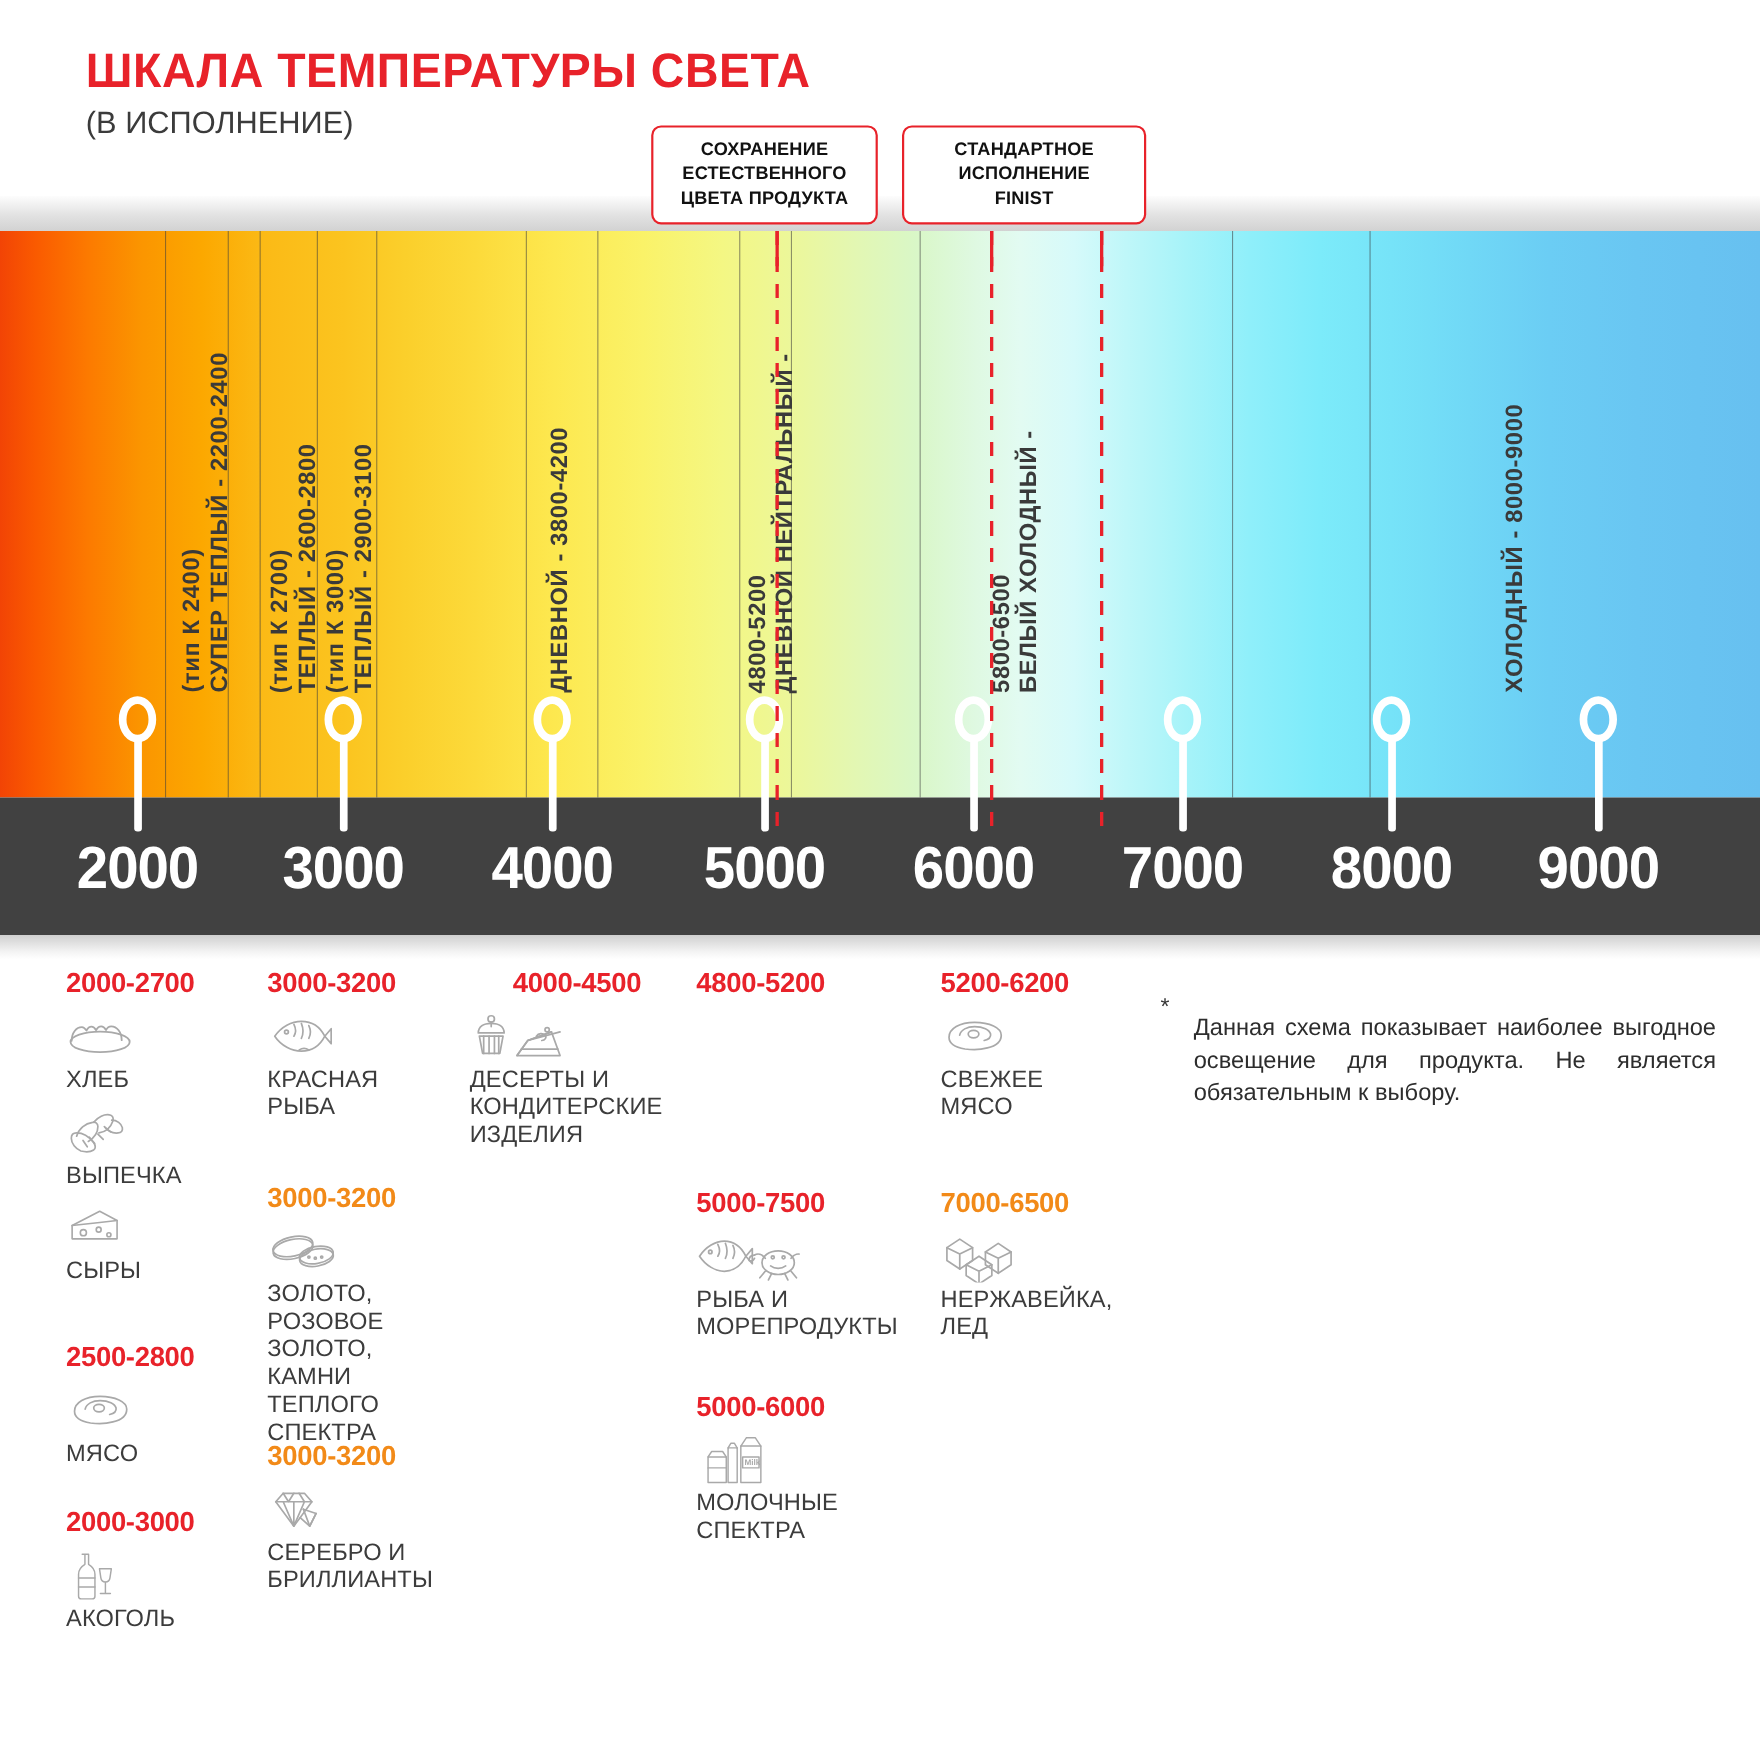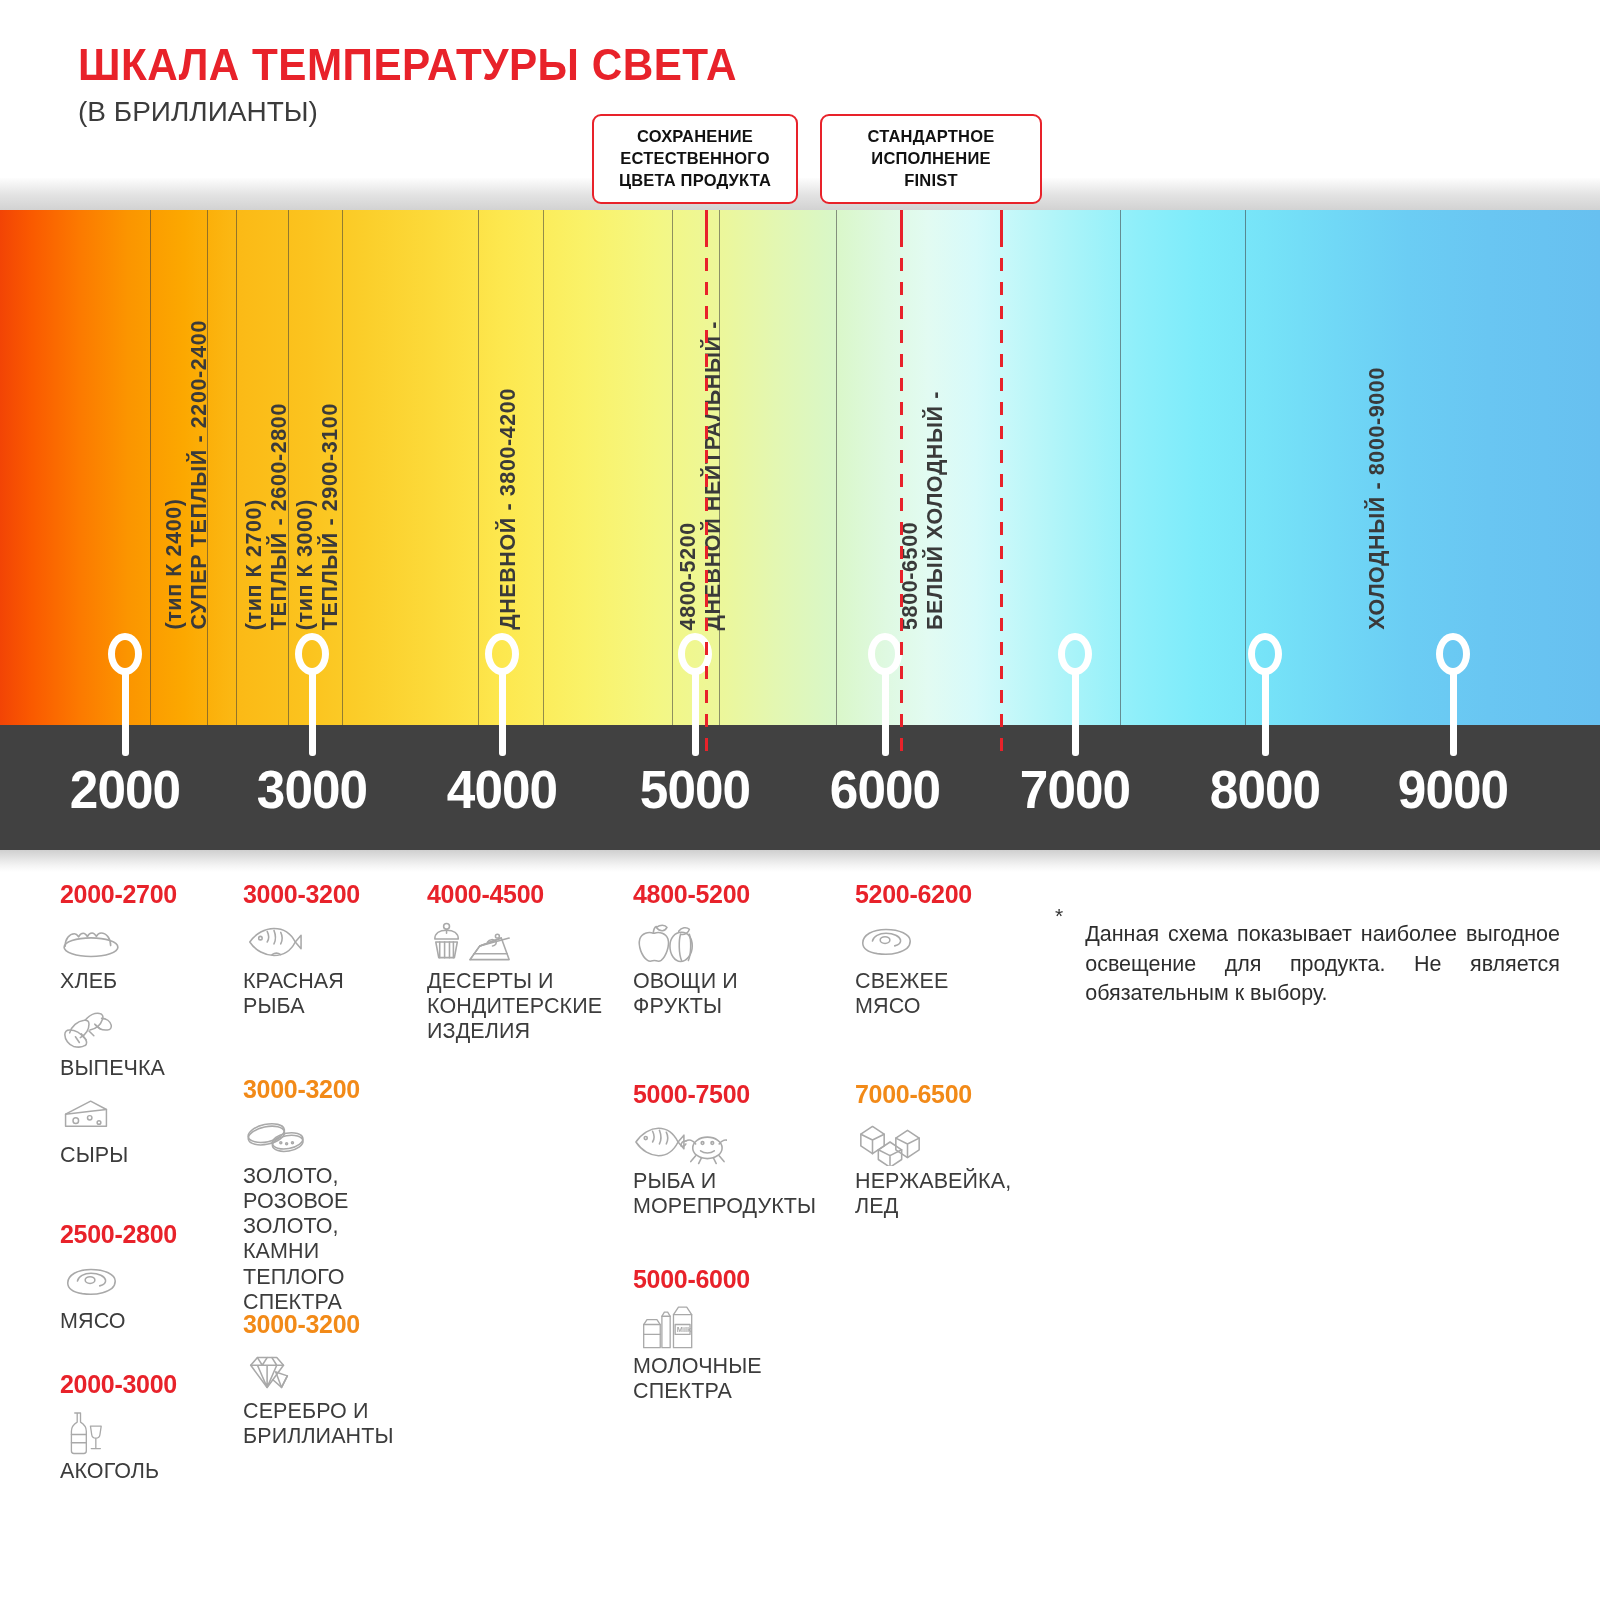--- a/index.html
+++ b/index.html
@@ -157,7 +157,7 @@
 <div id="root">
 
   <div class="title">ШКАЛА ТЕМПЕРАТУРЫ СВЕТА</div>
-  <div class="subtitle">(В БРИЛЛИАНТЫ)</div>
+  <div class="subtitle">(В ИСПОЛНЕНИЕ)</div>
 
   <div class="callout" id="callout-b">
       <div>СТАНДАРТНОЕ</div>

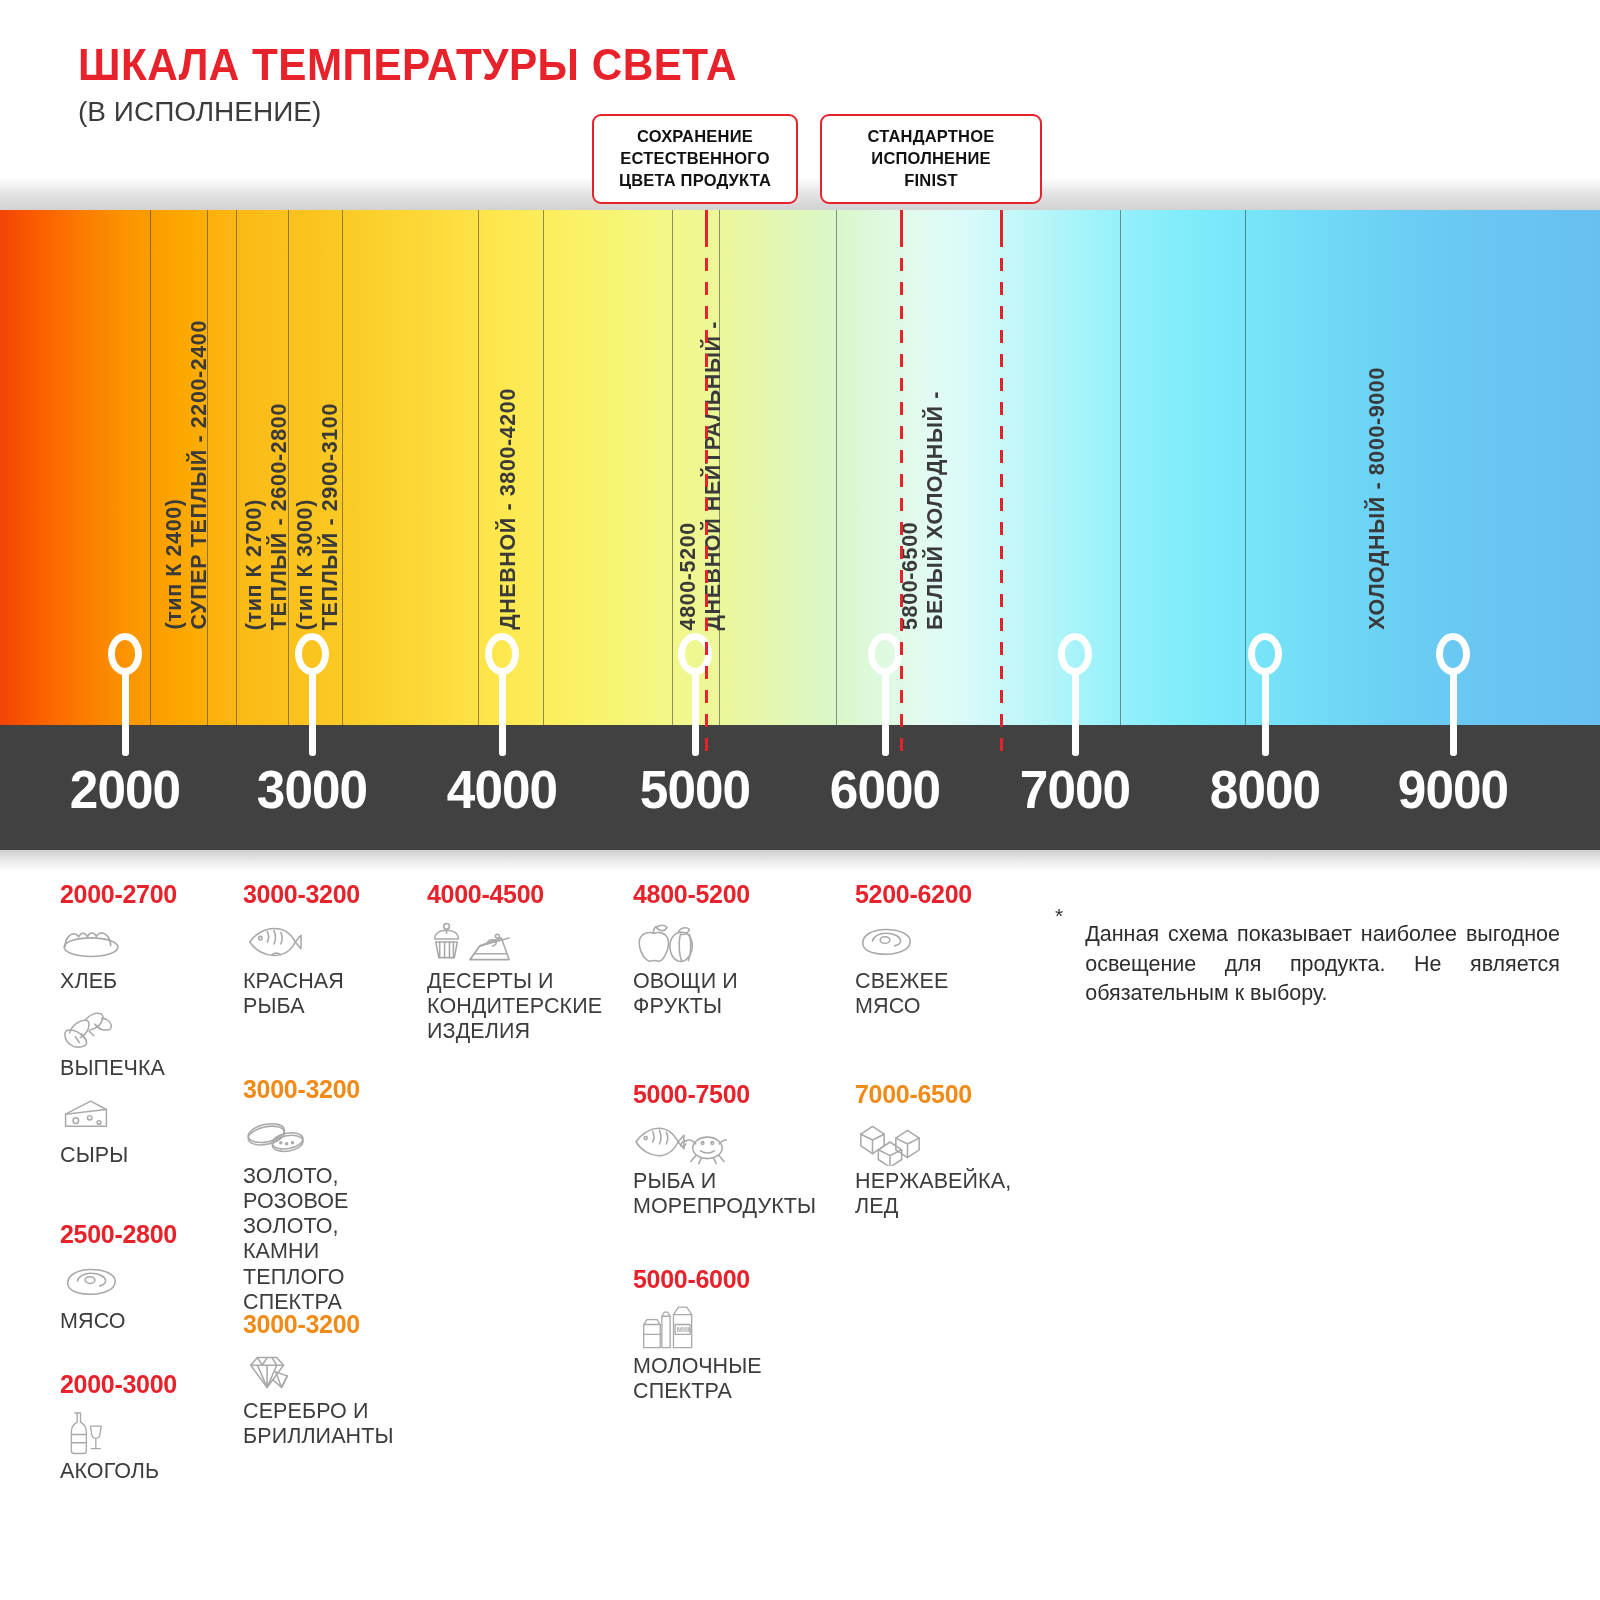--- a/index.html
+++ b/index.html
@@ -386,7 +386,7 @@
       </div>
       <div class="col" style="left: 427px; width: 195px; position: absolute; height: 700px;">
         <div class="grp" style="position: absolute; top: 0px; left: 0px; width: 100%;">
-          <div class="grp-range" style="color: rgb(232, 34, 42);">4000-4500</div>
+          <div class="grp-range" style="color: rgb(232, 34, 42); text-align: center;">4000-4500</div>
           <div class="item">
             <div class="ico">
               <svg viewBox="0 0 90 44" width="88">

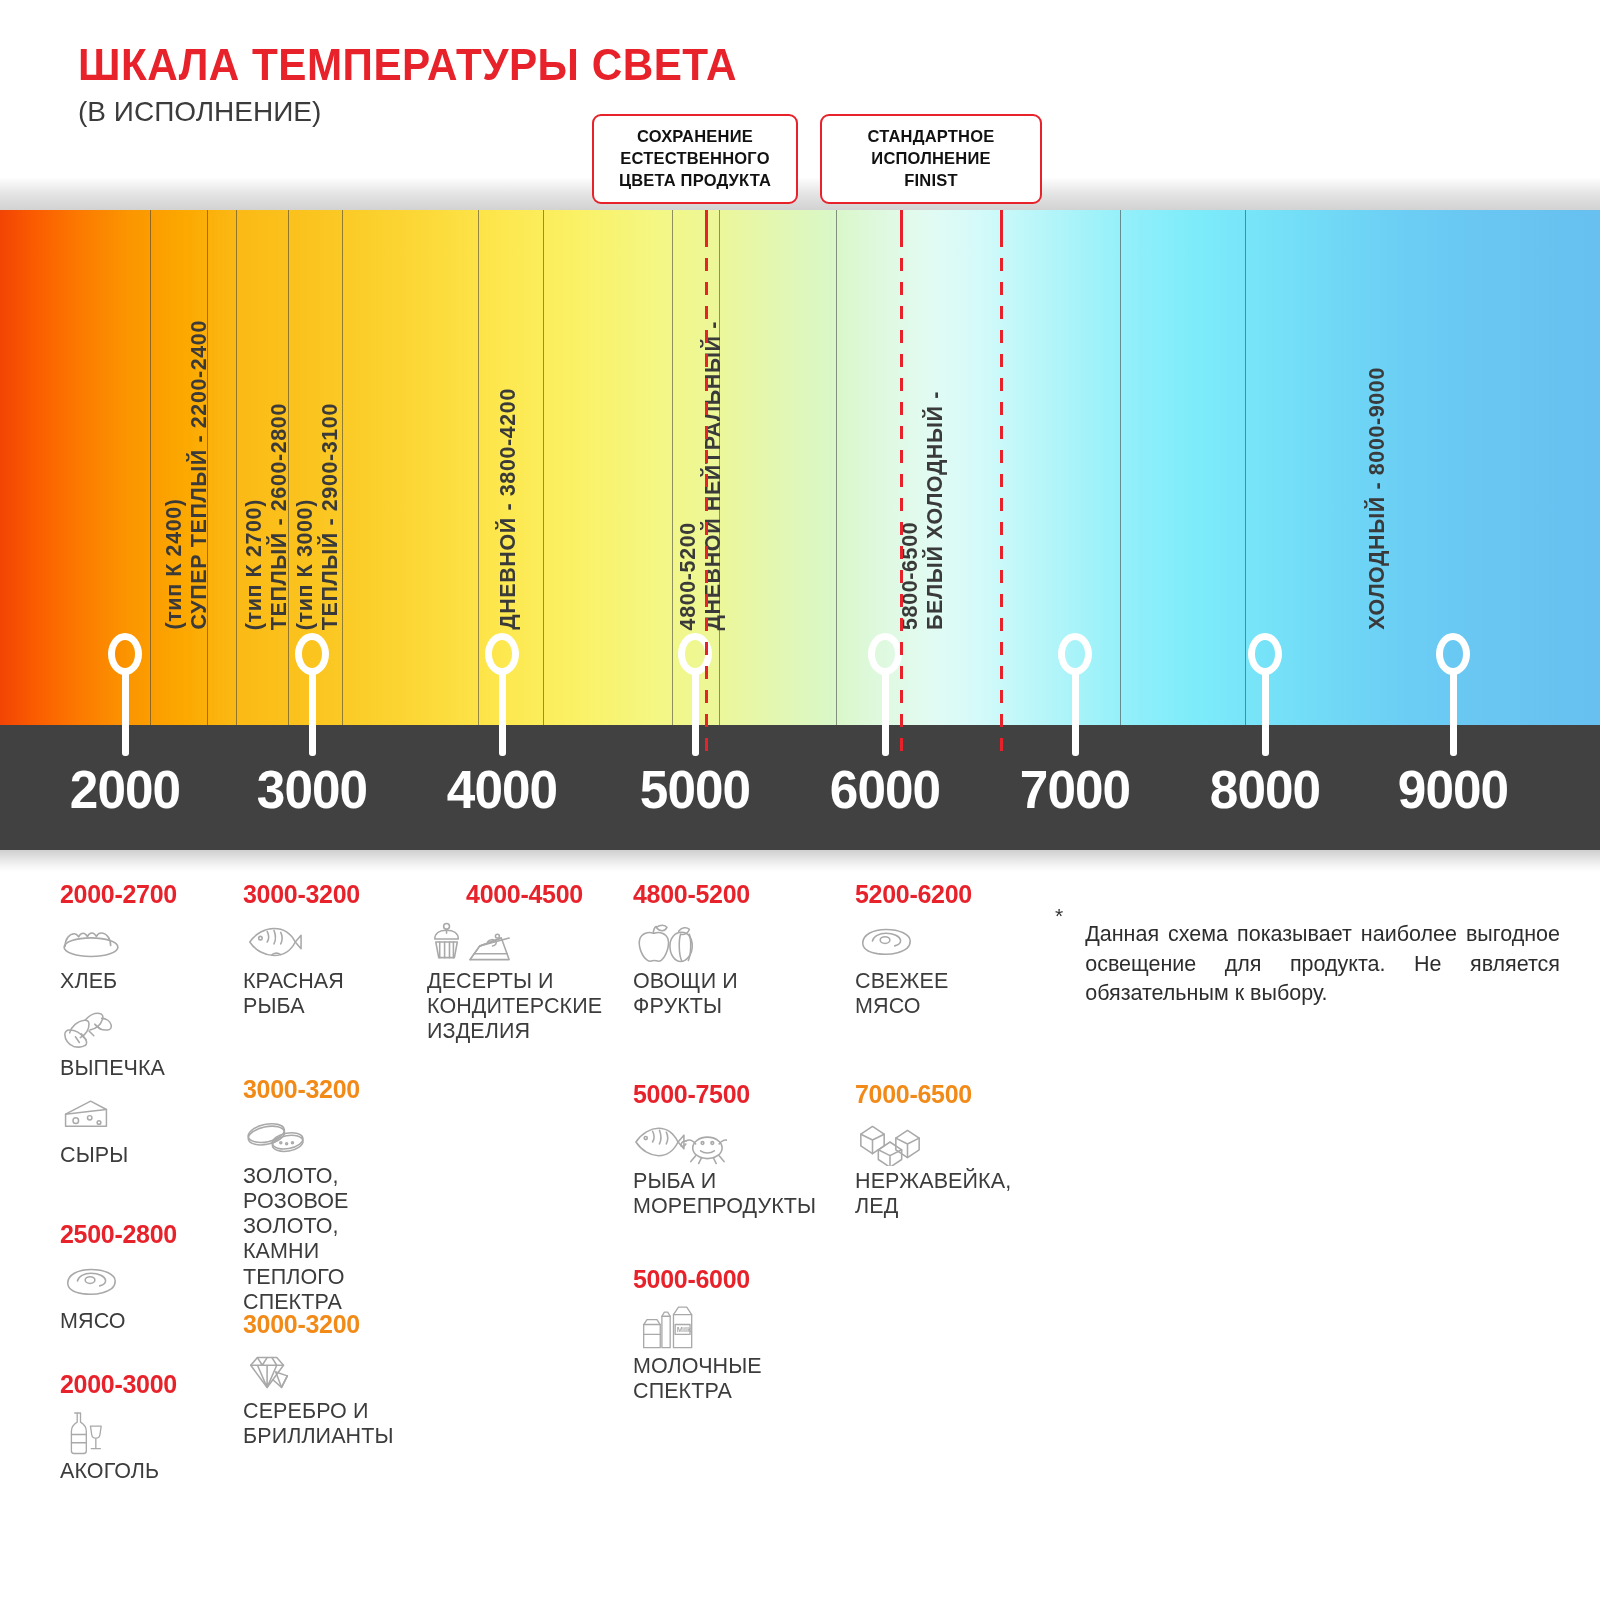--- a/index.html
+++ b/index.html
@@ -409,19 +409,6 @@
       <div class="col" style="left: 633px; width: 215px; position: absolute; height: 700px;">
         <div class="grp" style="position: absolute; top: 0px; left: 0px; width: 100%;">
           <div class="grp-range" style="color: rgb(232, 34, 42);">4800-5200</div>
-          <div class="item">
-            <div class="ico">
-              <svg viewBox="0 0 70 44" width="68">
-                <path d="M21 13c-5-2-12 0-14 6-2 7 2 18 8 22 3 2 5 0 7 0s4 2 7 0c5-4 9-15 7-22-2-6-9-8-14-6z" fill="none" stroke="#a9a9a9" stroke-width="1.6" stroke-linecap="round" stroke-linejoin="round"></path>
-                <path d="M21 13c0-4 1-6 3-7" fill="none" stroke="#a9a9a9" stroke-width="1.6" stroke-linecap="round" stroke-linejoin="round"></path>
-                <path d="M24 7c4-3 9-3 11 0-2 4-7 5-11 0z" fill="none" stroke="#a9a9a9" stroke-width="1.6" stroke-linecap="round" stroke-linejoin="round"></path>
-                <path d="M47 11c3-4 8-5 11-2-1 4-5 6-9 5" fill="none" stroke="#a9a9a9" stroke-width="1.6" stroke-linecap="round" stroke-linejoin="round"></path>
-                <path d="M50 12c-7 0-12 6-12 14 0 9 5 16 11 16s12-7 12-16c0-8-4-14-11-14z" fill="none" stroke="#a9a9a9" stroke-width="1.6" stroke-linecap="round" stroke-linejoin="round"></path>
-                <path d="M49 14c-2 6-2 20 1 27M58 14c2 6 2 20-1 27" fill="none" stroke="#a9a9a9" stroke-width="1.6" stroke-linecap="round" stroke-linejoin="round"></path>
-              </svg>
-            </div>
-            <div class="cap">ОВОЩИ И<br>ФРУКТЫ</div>
-          </div>
         </div>
         <div class="grp" style="position: absolute; top: 200px; left: 0px; width: 100%;">
           <div class="grp-range" style="color: rgb(232, 34, 42);">5000-7500</div>

